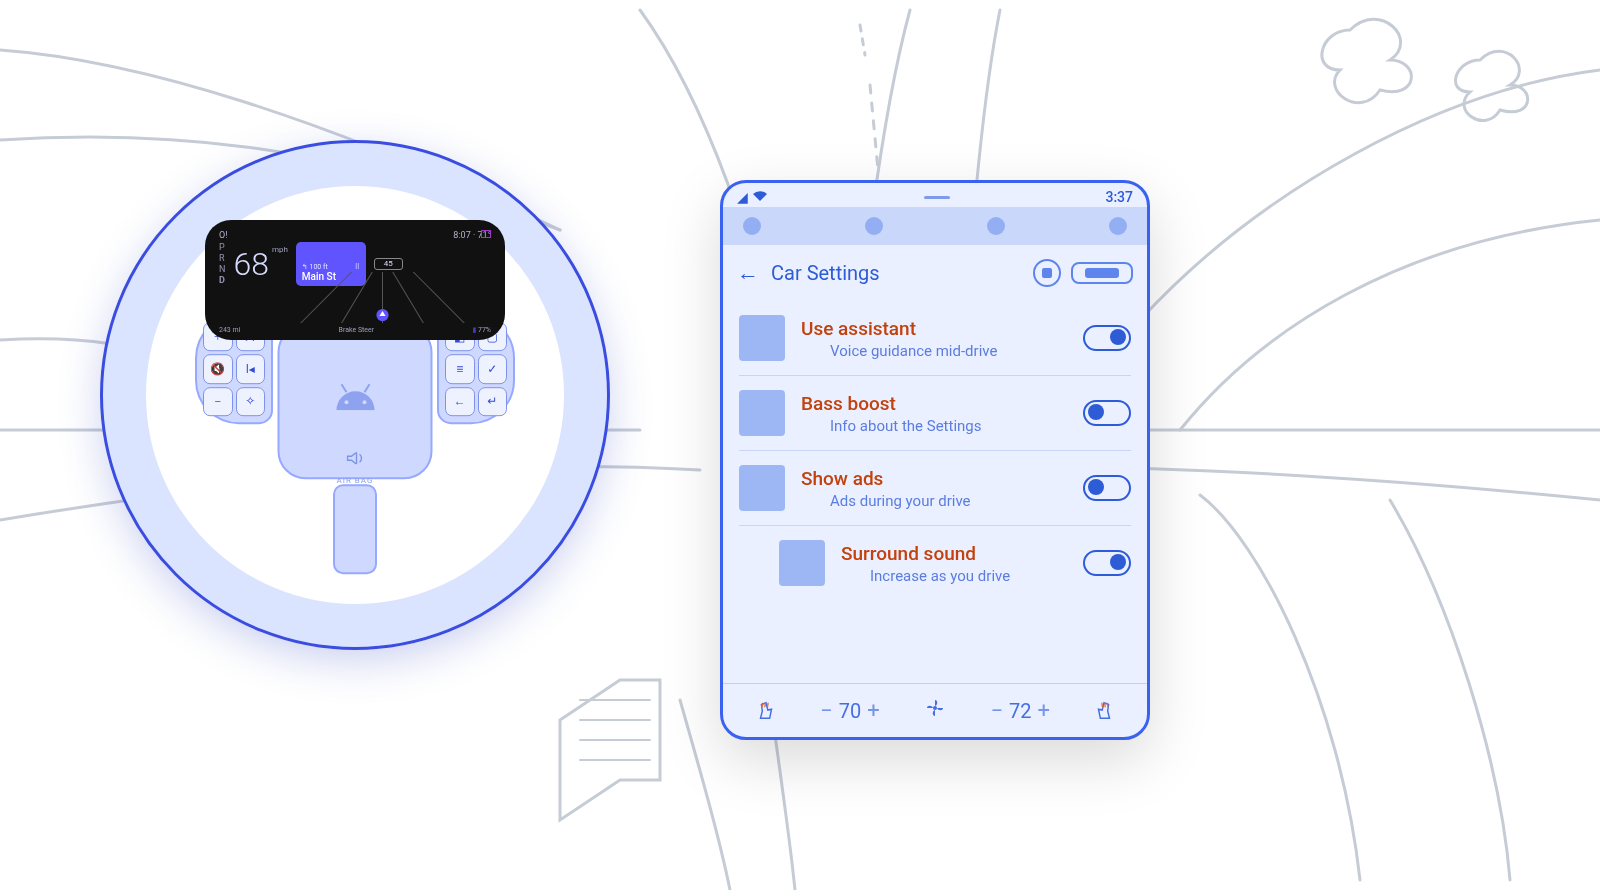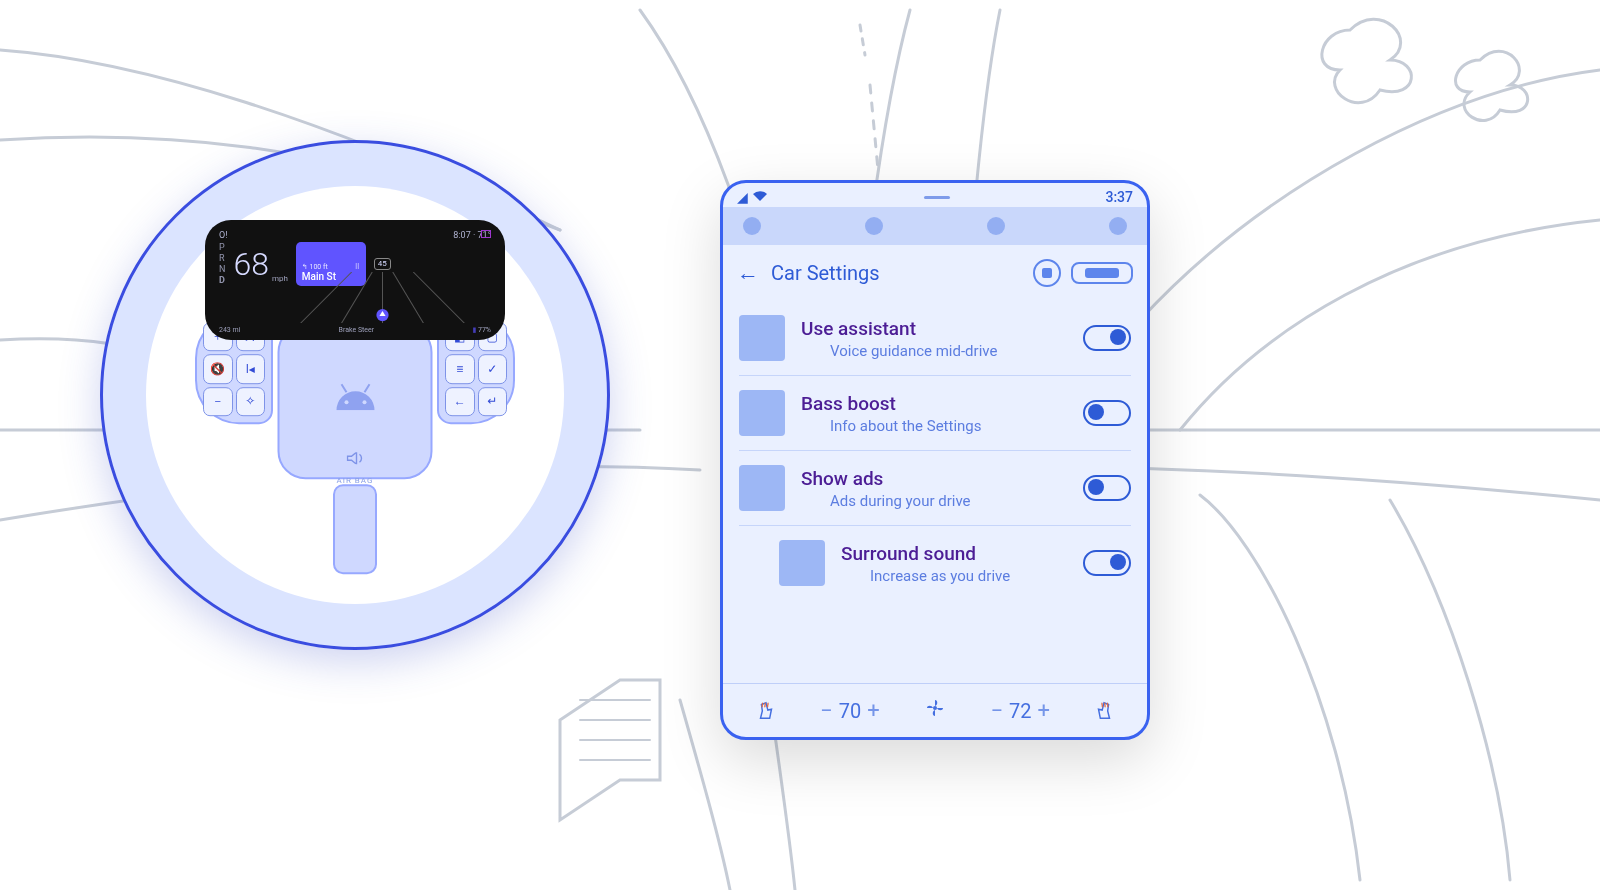--- a/index.html
+++ b/index.html
@@ -104,7 +104,7 @@
   .cluster-main { display:flex; align-items:center; gap:8px; margin-top:2px; }
   .gear { display:flex; flex-direction:column; font-size:9px; line-height:1.2; opacity:.65; }
   .gear .active { opacity:1; font-weight:700; }
-  .speed { display:flex; align-items:flex-end; gap:3px; }
+  .speed { display:flex; align-items:flex-start; gap:3px; }
   .speed-val { font-size:32px; font-weight:300; }
   .speed-unit { font-size:8px; opacity:.7;}
   .nav-card {

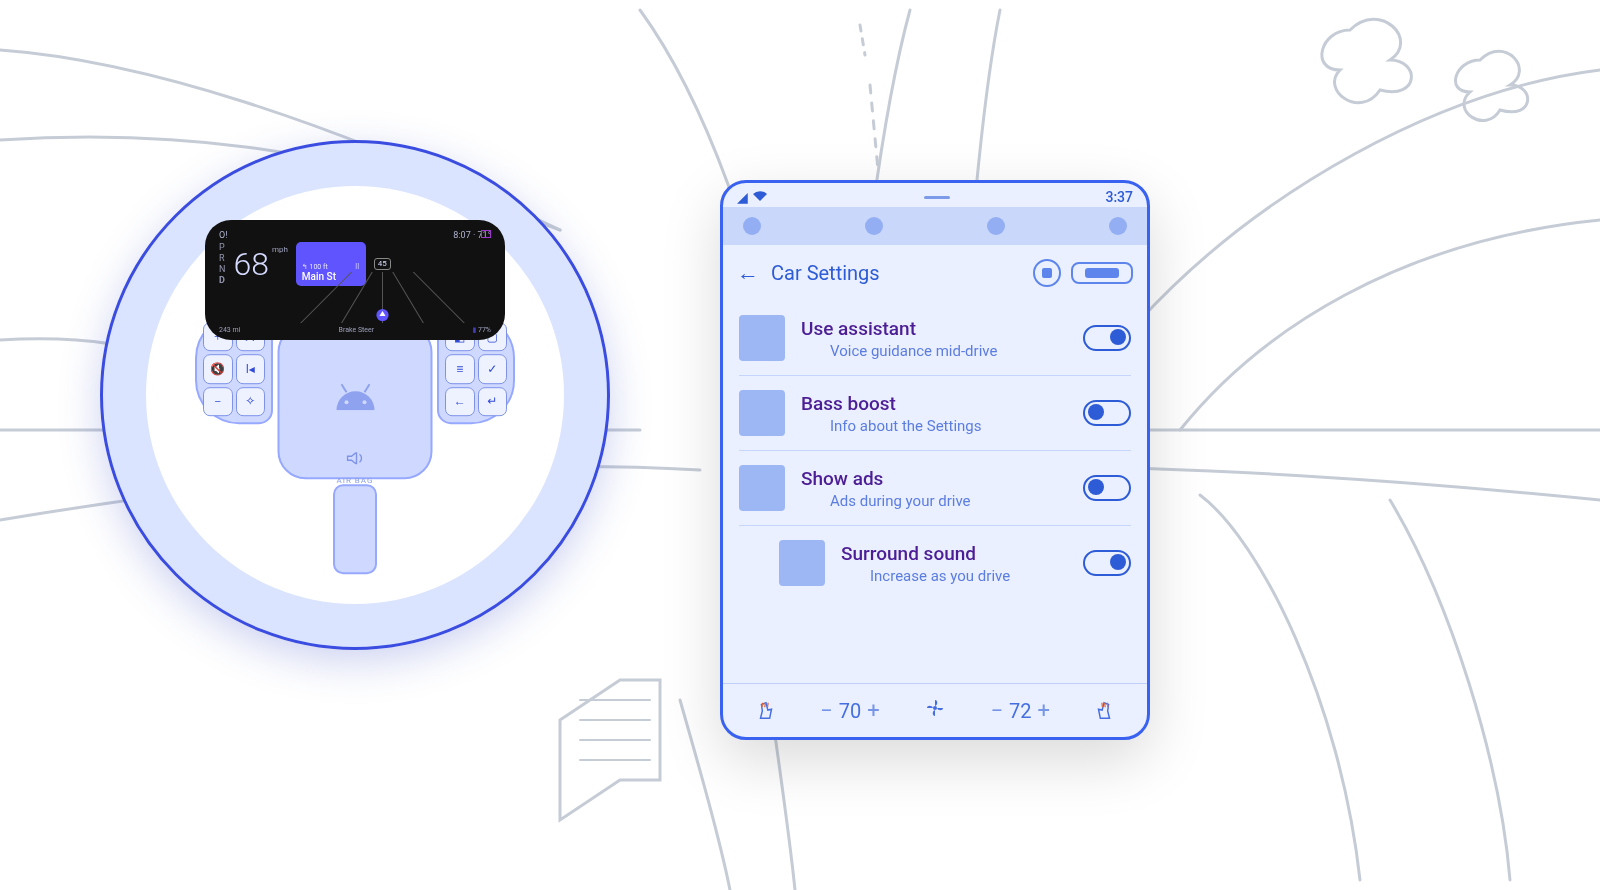--- a/index.html
+++ b/index.html
@@ -297,7 +297,7 @@
         </div>
         <div class="street">Main St</div>
       </div>
-      <div style="border:1px solid #888;border-radius:3px;padding:1px 3px;font-size:8px;line-height:1;">45</div>
+      <div style="border:1px solid #888;border-radius:3px;padding:1px 9px;font-size:8px;line-height:1;">45</div>
     </div>
     <svg class="cluster-road" viewBox="0 0 200 50">
       <g stroke="#555" stroke-width="1" fill="none">

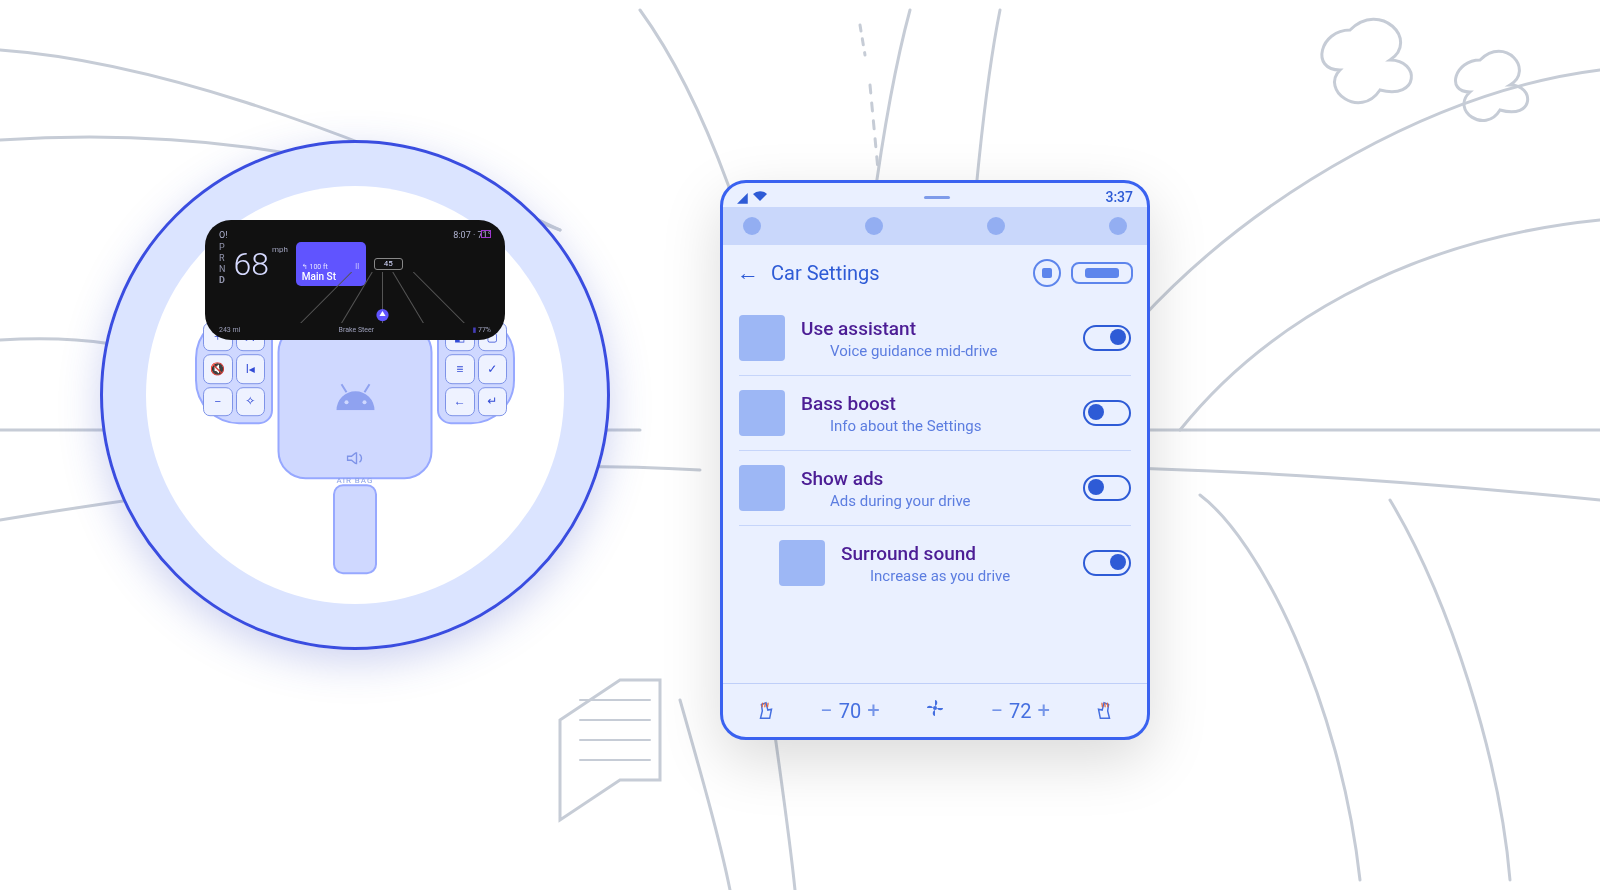--- a/index.html
+++ b/index.html
@@ -176,7 +176,7 @@
   .row:last-child{border-bottom:none;padding-left:40px;}
   .row-icon { width:46px; height:46px; background:#9db7f5; border-radius:4px; }
   .row-text { flex:1; }
-  .row-title { font-size:19px; color:#4c1d95; font-weight:500; }
+  .row-title { font-size:19px; color:#c2410c; font-weight:500; }
   .row-sub { font-size:15px; color:#5c7de0; margin-top:2px;margin-left:29px; }
   .toggle {
     width:48px; height:26px; border:2.5px solid #2e5bd6; border-radius:26px;

